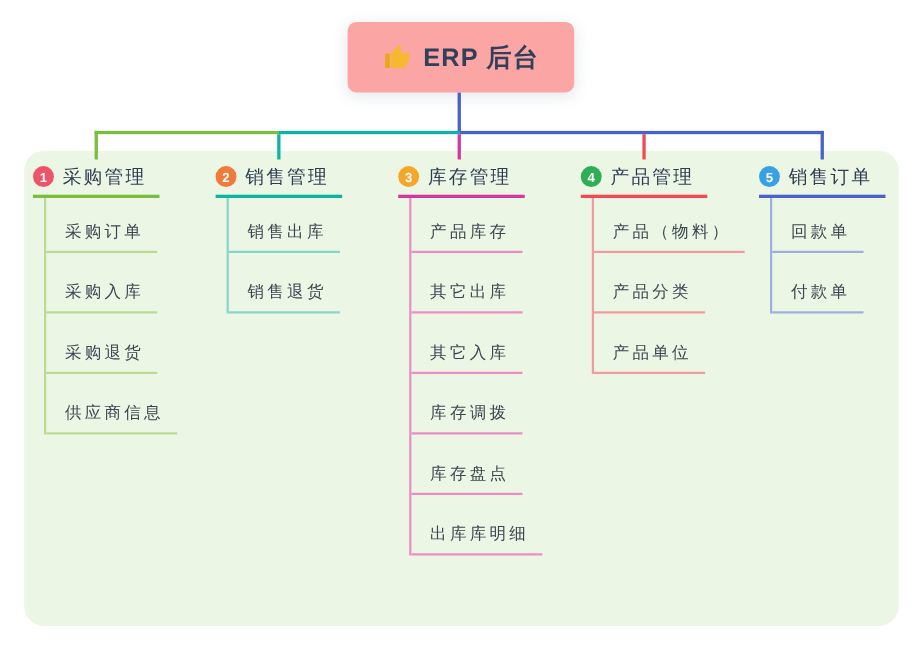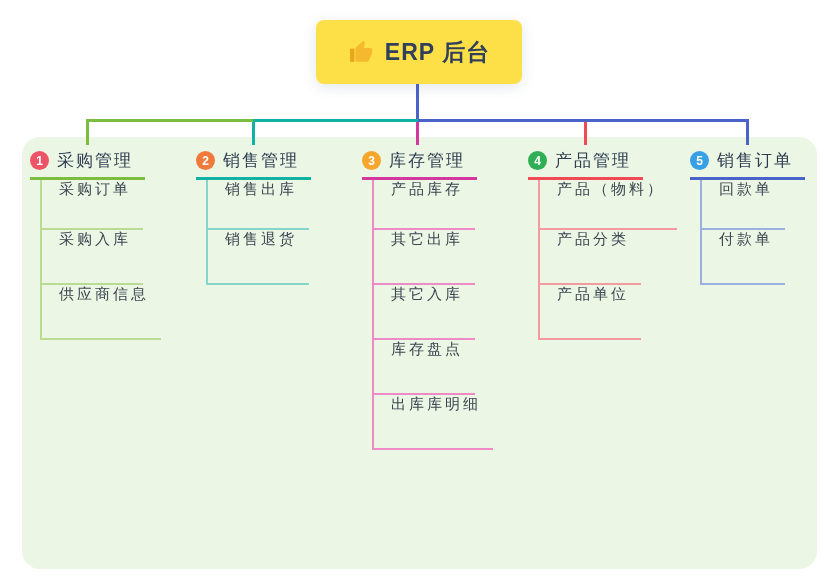--- a/index.html
+++ b/index.html
@@ -6,7 +6,7 @@
   body{font-family:"Liberation Sans","DejaVu Sans",sans-serif;}
   .canvas{position:relative;width:839px;height:588px;background:#ffffff;overflow:hidden;}
   .panel{position:absolute;left:22px;top:137px;width:795px;height:432px;border-radius:18px;background:#ebf6e5;z-index:0;}
-  .root-card{position:absolute;left:316px;top:20px;width:206px;height:64px;background:#fde047;border-radius:8px;
+  .root-card{position:absolute;left:316px;top:20px;width:206px;height:64px;background:#fca5a5;border-radius:8px;
     box-shadow:0 3px 14px rgba(60,80,110,.14);display:flex;align-items:center;justify-content:center;gap:11px;z-index:3;}
   .root-label{font-size:23px;font-weight:600;color:#30405a;letter-spacing:1px;}
   .thumb{width:26px;height:26px;display:block;}

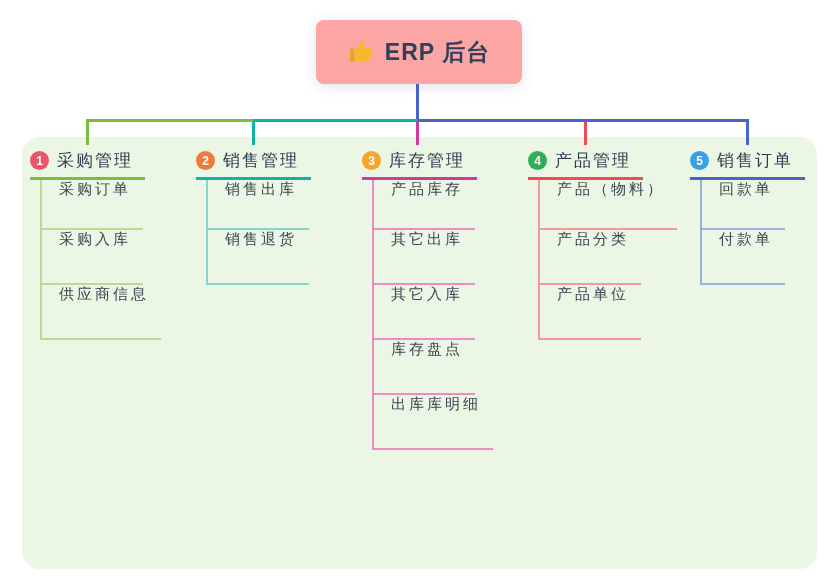--- a/index.html
+++ b/index.html
@@ -17,7 +17,7 @@
     display:flex;align-items:center;justify-content:center;flex:0 0 auto;}
   .branch-title{font-size:17px;letter-spacing:2px;color:#2d3c50;font-weight:500;white-space:nowrap;}
   .children{position:absolute;left:10px;top:35px;border-left:2px solid var(--light);}
-  .child-row{height:55px;width:max-content;border-bottom:2px solid var(--light);display:flex;align-items:flex-start;
+  .child-row{height:55px;width:max-content;border-bottom:2px solid var(--light);display:flex;align-items:flex-end;
     padding:0 12px 8px 17px;box-sizing:border-box;}
   .child-row:first-child{height:50px;}
   .child-label{font-size:15px;letter-spacing:3px;color:#3b4650;white-space:nowrap;}

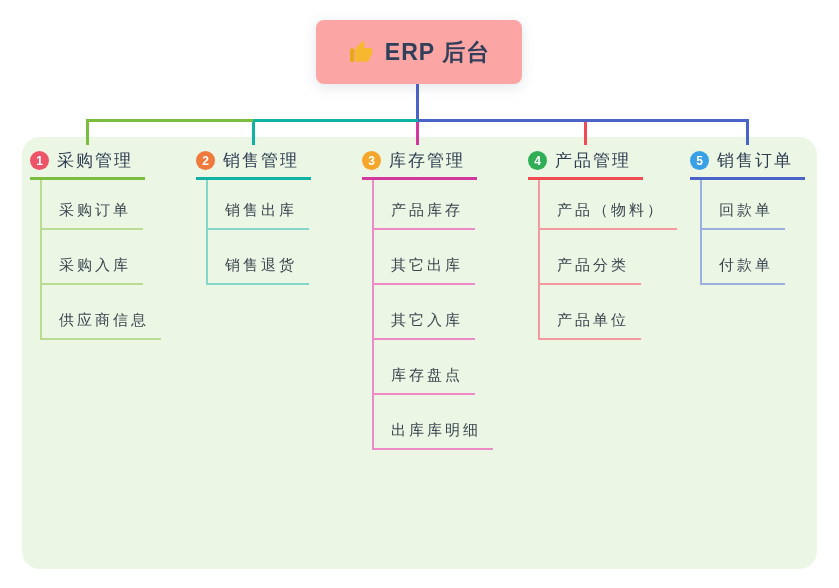--- a/index.html
+++ b/index.html
@@ -58,6 +58,9 @@
         </div>
       <div class="child-row">
           <span class="child-label">采购入库</span>
+        </div>
+      <div class="child-row">
+          <span class="child-label">采购退货</span>
         </div>
       <div class="child-row">
           <span class="child-label">供应商信息</span>

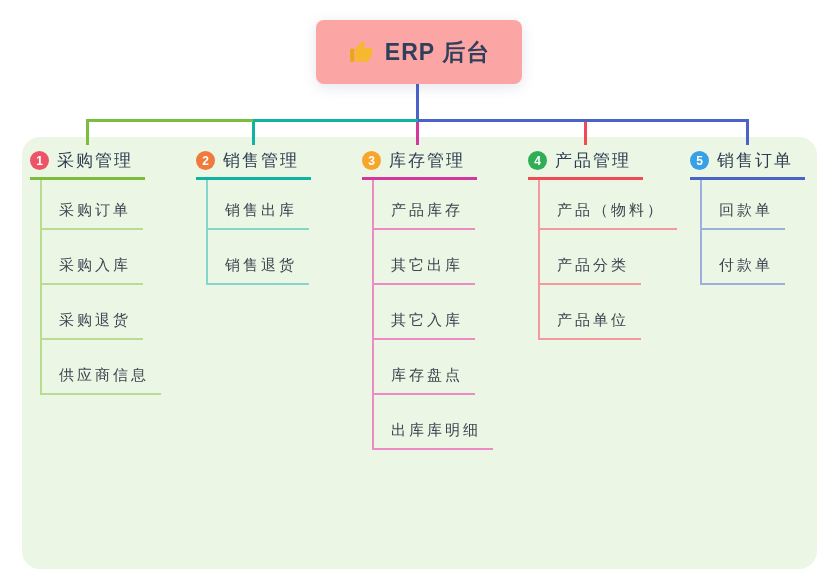--- a/index.html
+++ b/index.html
@@ -99,6 +99,9 @@
           <span class="child-label">其它入库</span>
         </div>
       <div class="child-row">
+          <span class="child-label">库存调拨</span>
+        </div>
+      <div class="child-row">
           <span class="child-label">库存盘点</span>
         </div>
       <div class="child-row">

